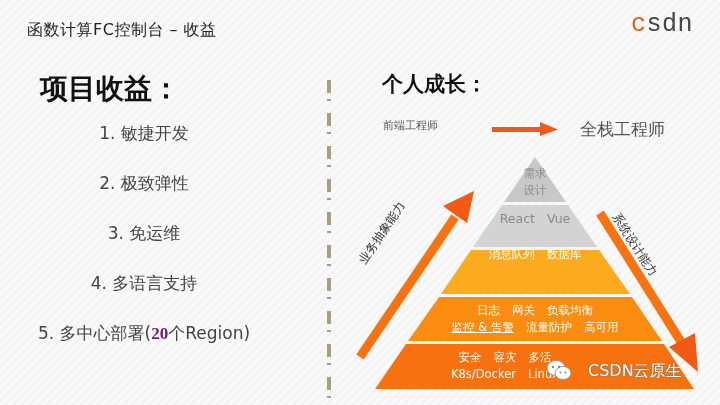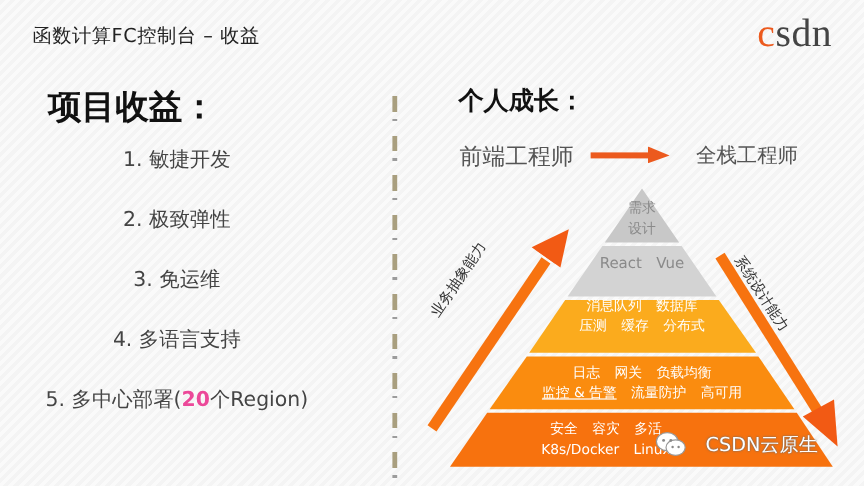--- a/index.html
+++ b/index.html
@@ -14,8 +14,8 @@
     letter-spacing: 0.5px;
   }
   .logo {
-    position: absolute; left: 631px; top: 10px; font-size: 33px;
-    font-family: Liberation Serif, serif; letter-spacing: 0.5px; color: #444;
+    position: absolute; left: 631px; top: 10px; font-size: 25px;
+    font-family: Liberation Mono, monospace; letter-spacing: 0.5px; color: #444;
   }
   .logo .c { color: #ec5a1e; }
   .left-heading {

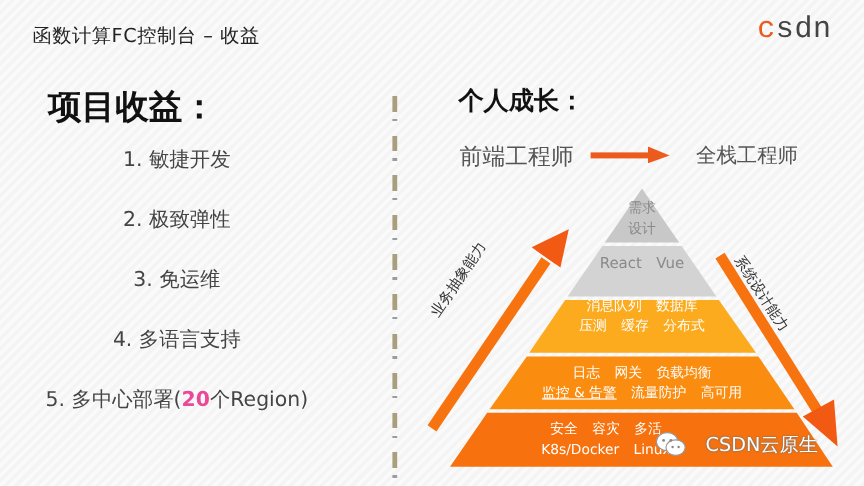--- a/index.html
+++ b/index.html
@@ -36,7 +36,7 @@
   .right-heading {
     position: absolute; left: 382px; top: 70px; font-size: 21px; font-weight: bold; color: #111;
   }
-  .role-from { position: absolute; left: 383px; top: 118px; font-size: 19px; color: #555; }
+  .role-from { position: absolute; left: 383px; top: 118px; font-size: 11px; color: #555; }
   .role-to { position: absolute; left: 580px; top: 118px; font-size: 17px; color: #555; }
   .role-arrow { position: absolute; left: 492px; top: 122px; }
   .pyramid { position: absolute; left: 0; top: 0; }

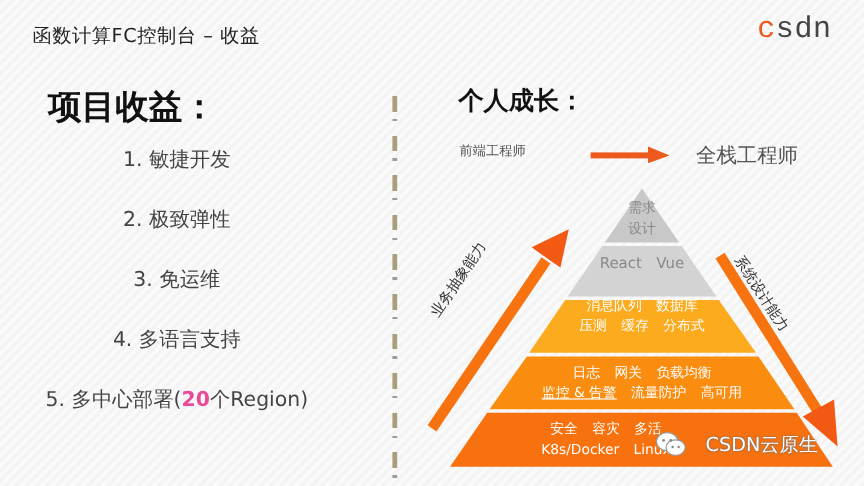--- a/index.html
+++ b/index.html
@@ -115,7 +115,6 @@
 </div>
 <div class="layer-text white" style="left:445px; top:246px; width:180px;">
   <div><span>消息队列</span><span>数据库</span></div>
-  <div><span>压测</span><span>缓存</span><span>分布式</span></div>
 </div>
 <div class="layer-text white" style="left:412px; top:302px; width:246px;">
   <div><span>日志</span><span>网关</span><span>负载均衡</span></div>

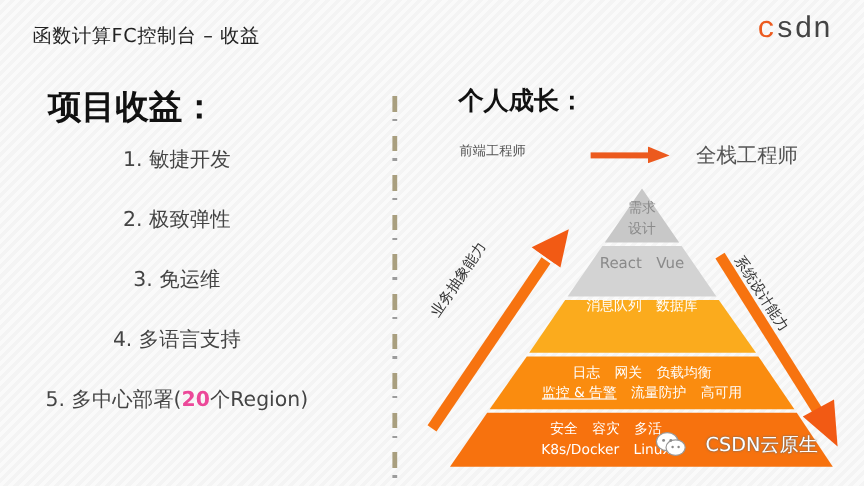--- a/index.html
+++ b/index.html
@@ -26,7 +26,7 @@
     font-size: 17px; color: #444; height: 50px; line-height: 30px;
     font-family: "DejaVu Sans", sans-serif;
   }
-  .benefits .hl { color: #ec4899; font-weight: bold; }
+  .benefits .hl { color: #701a75; font-weight: bold; font-family: Liberation Serif, serif; }
   .divider {
     position: absolute; left: 327px; top: 80px; width: 4px; height: 320px;
     background: repeating-linear-gradient(to bottom,

